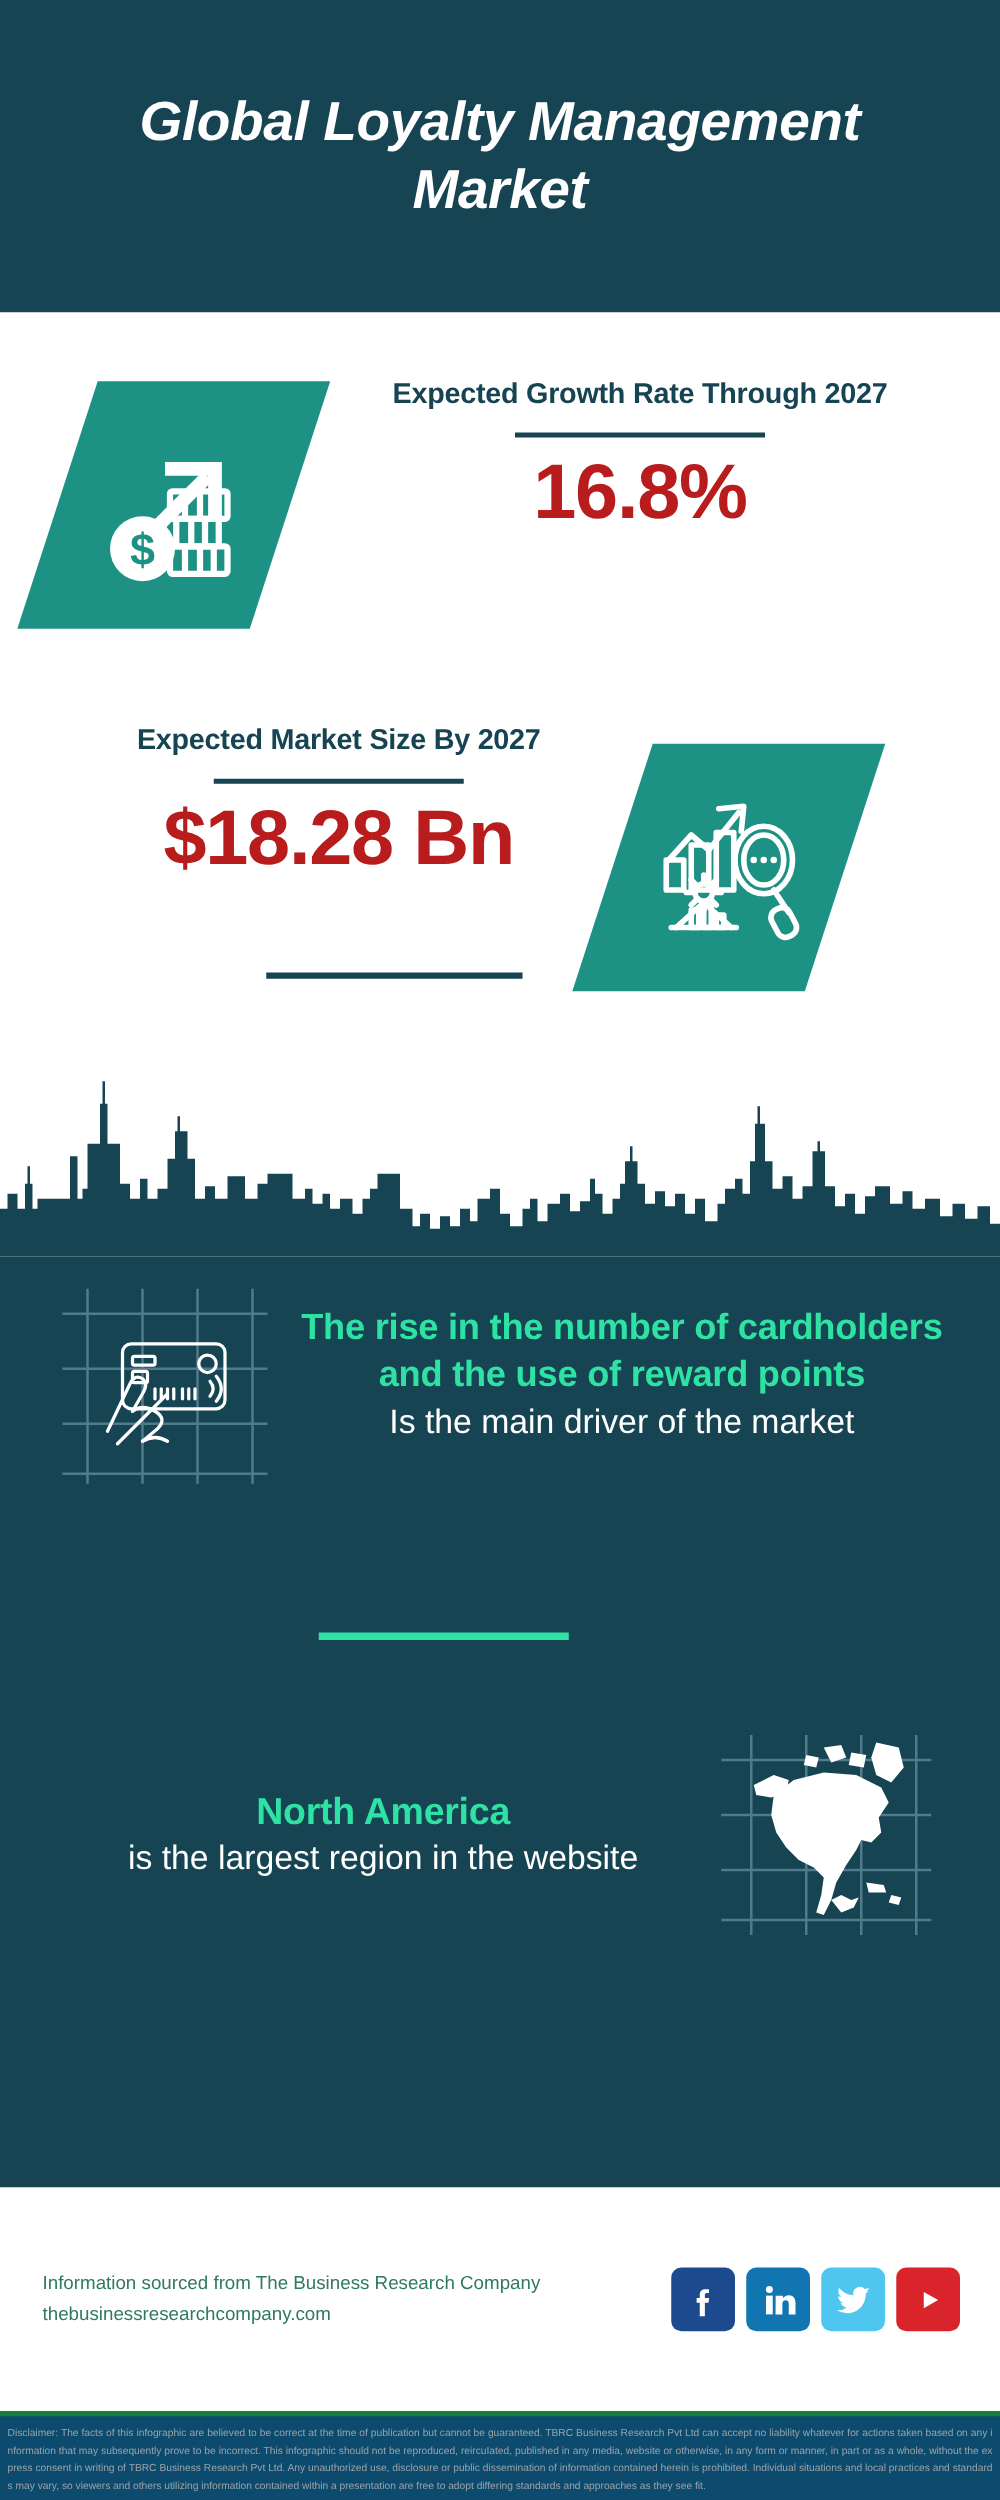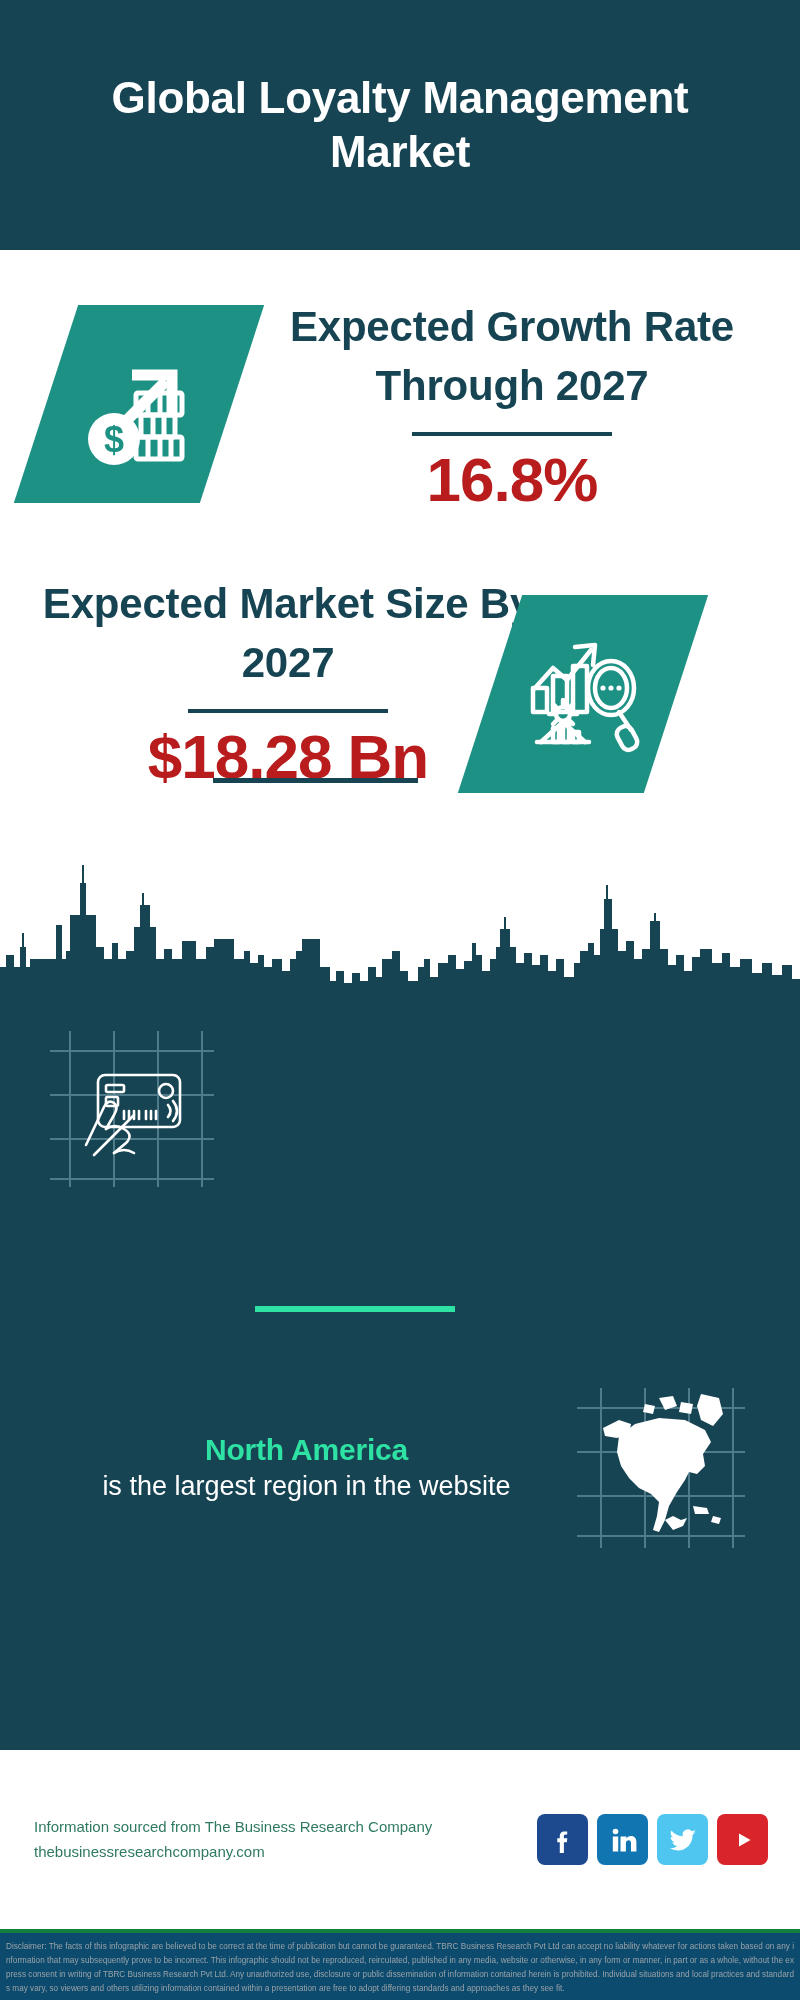--- a/index.html
+++ b/index.html
@@ -17,6 +17,7 @@
     background:#174453;
     display:flex; align-items:center; justify-content:center;
     padding:0 60px;
+    font-style:italic;
   }
   .header-title {
     color:#ffffff;

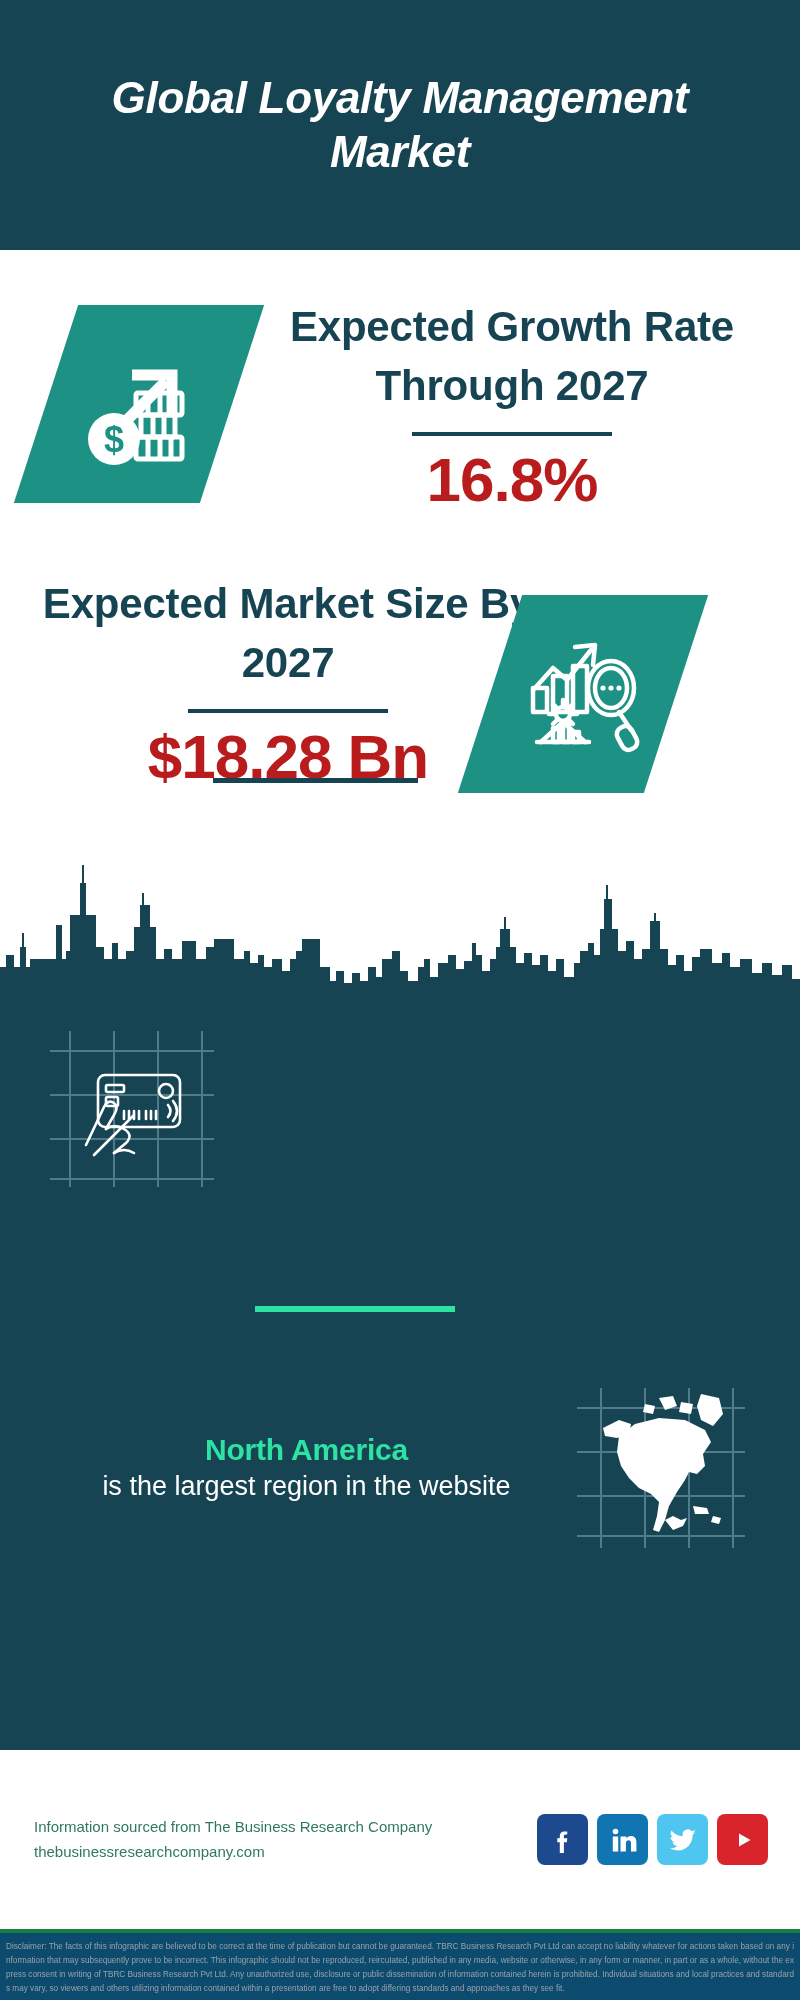--- a/index.html
+++ b/index.html
@@ -56,7 +56,7 @@
 
   .stat-label {
     color:#174453;
-    font-size:42px;
+    font-size:23px;
     font-weight:bold;
     line-height:1.4;
     letter-spacing:-0.2px;

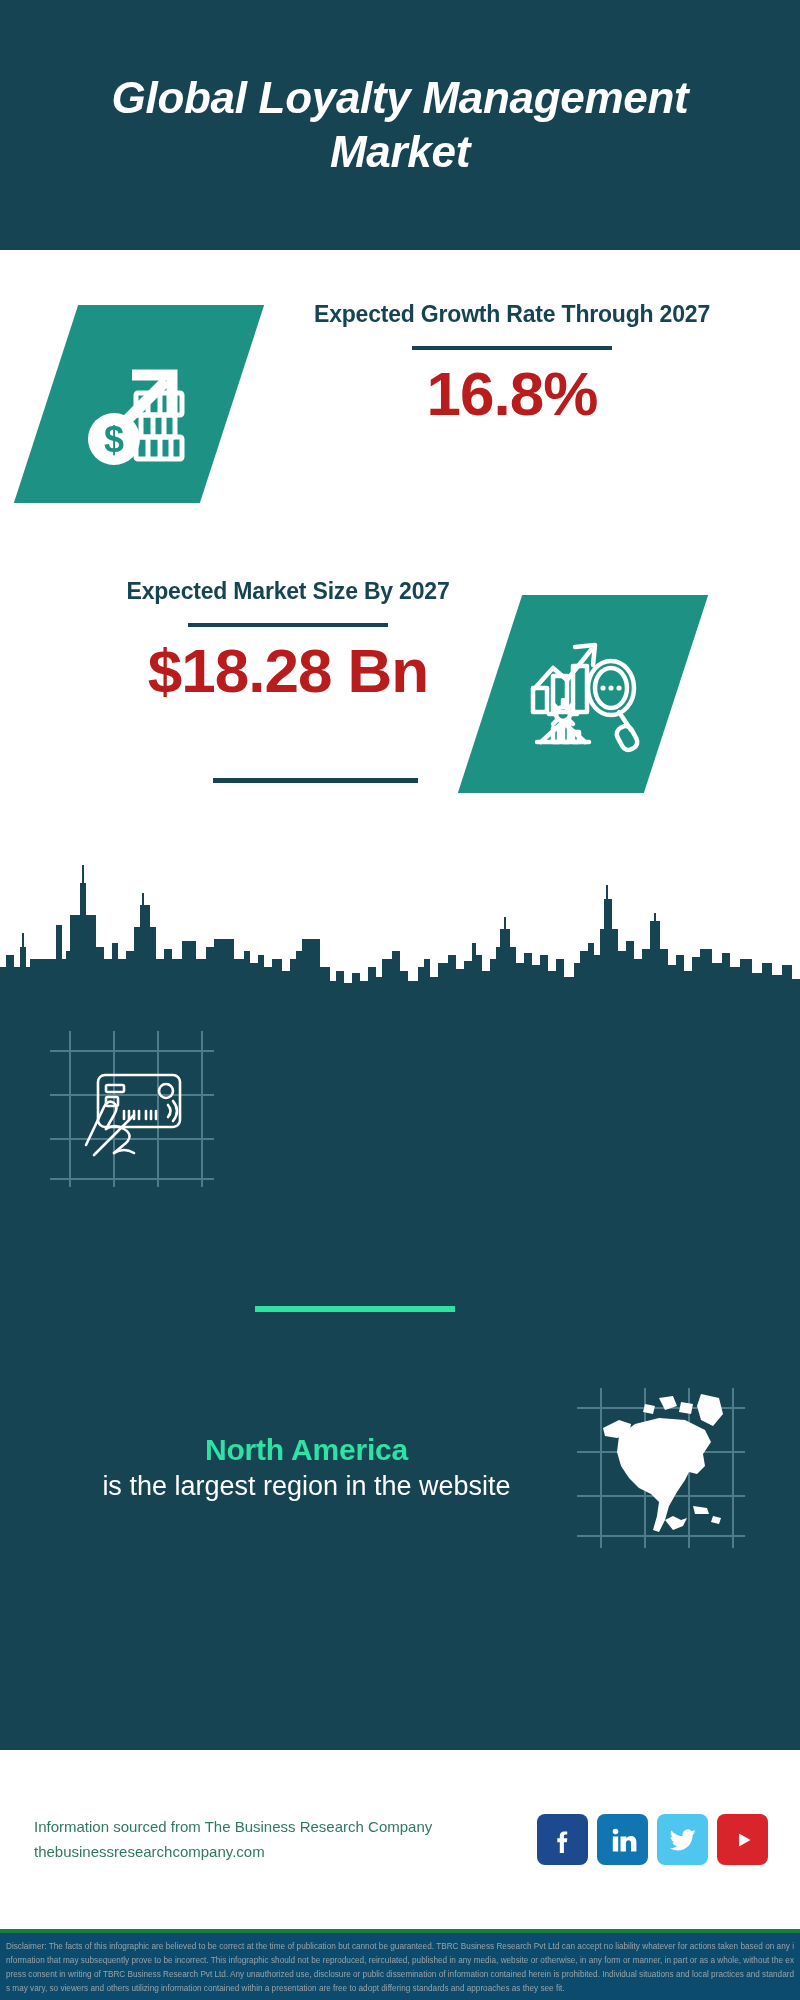--- a/index.html
+++ b/index.html
@@ -52,7 +52,7 @@
   
   .stat-block { position:absolute; text-align:center; }
   .stat-growth { left:262px; top:48px;  width:500px; }
-  .stat-size   { left:38px;  top:325px; width:500px; }
+  .stat-size   { left:21px;  top:325px; width:500px; }
 
   .stat-label {
     color:#174453;

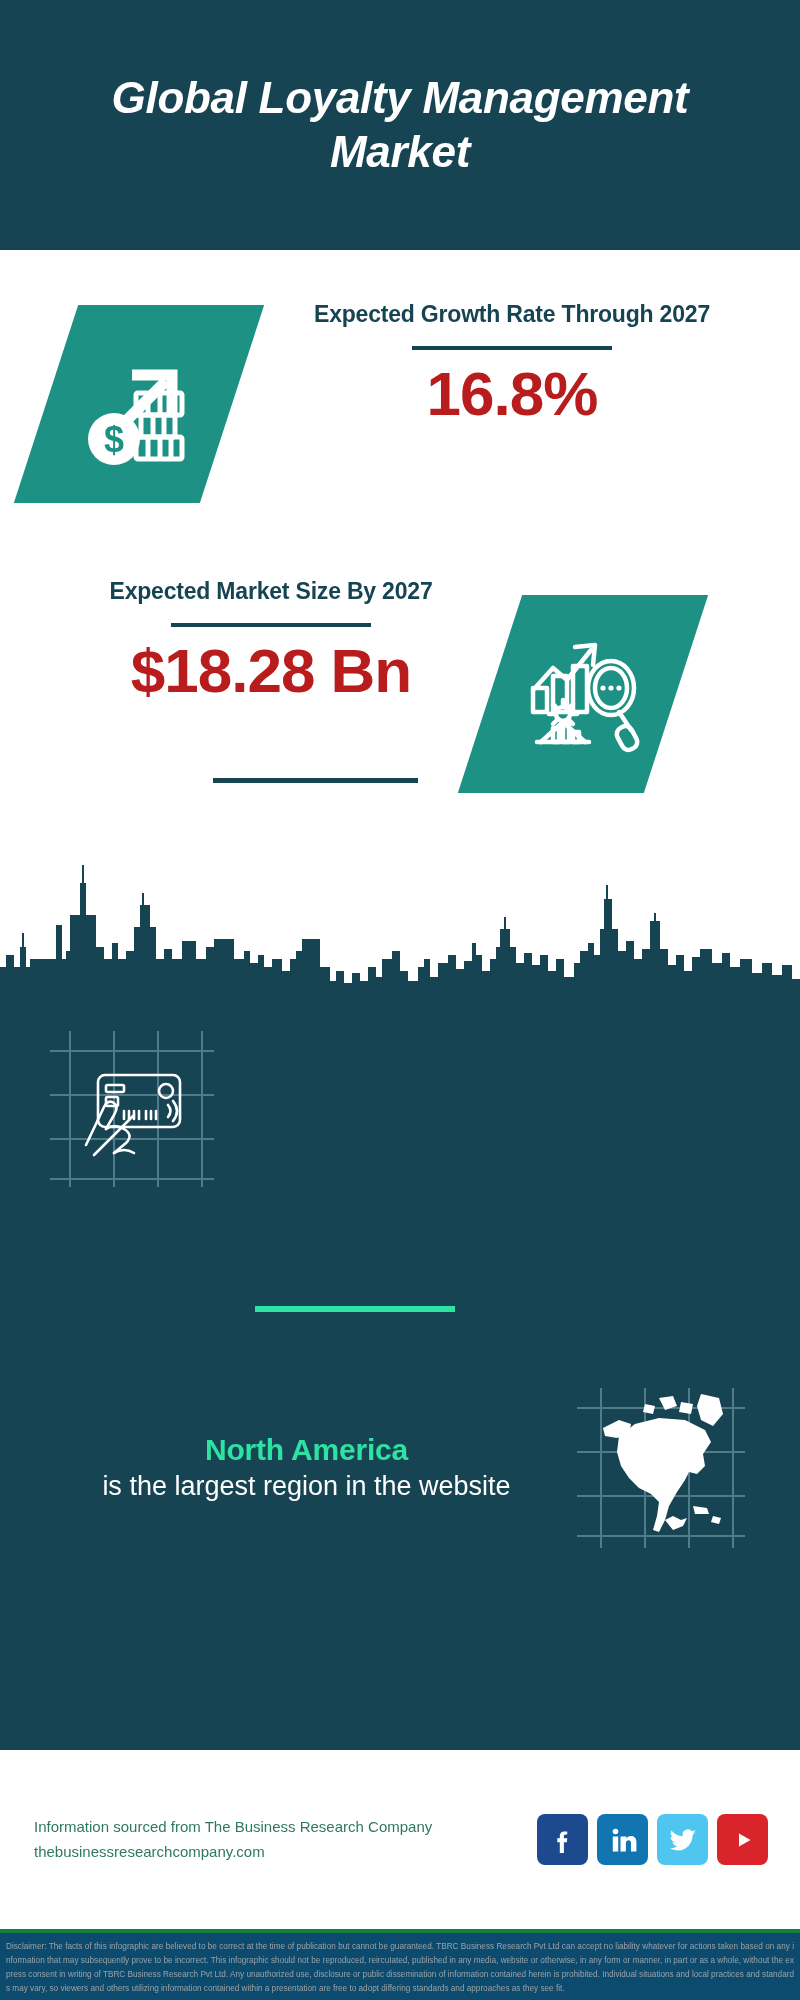--- a/index.html
+++ b/index.html
@@ -324,6 +324,10 @@
           <path d="M72 134 Q82 128 92 134"></path>
         </g>
       </svg>
+    </div>
+    <div class="panel-text" style="padding-right:22px;">
+      <div class="hl">The rise in the number of cardholders and the use of reward points</div>
+      <div class="sub">Is the main driver of the market</div>
     </div>
   </div>
 

